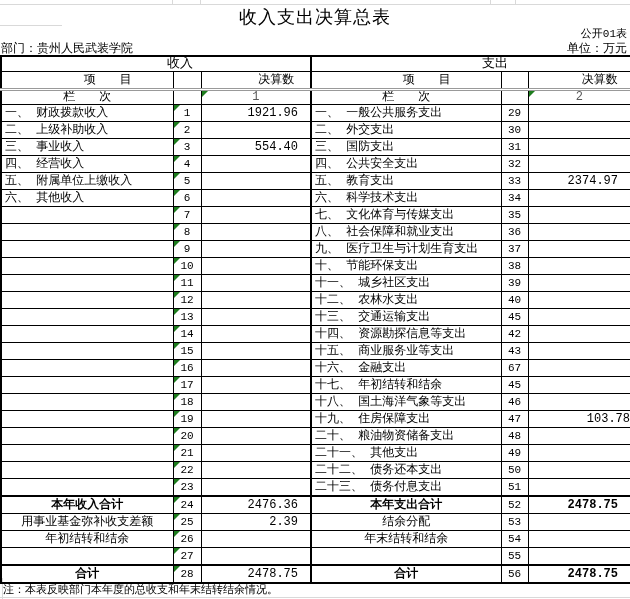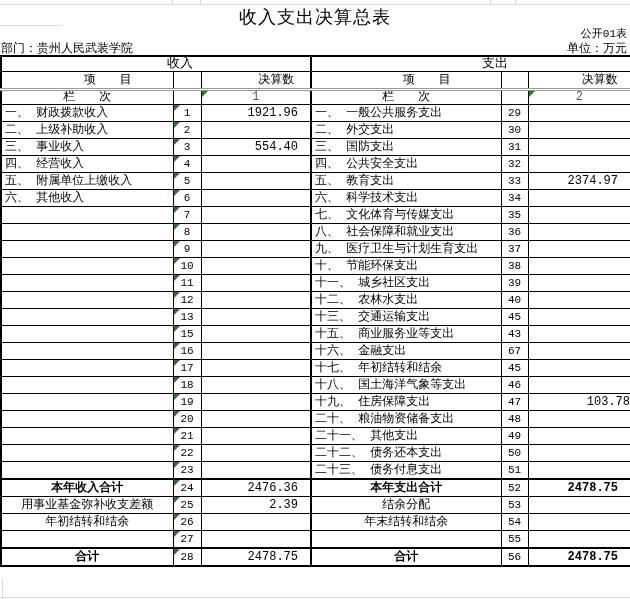--- a/index.html
+++ b/index.html
@@ -195,6 +195,14 @@
         </tr>
         <tr>
           <td class="item"></td>
+          <td class="line tri">14</td>
+          <td class="val income"></td>
+          <td class="item divL">十四、 资源勘探信息等支出</td>
+          <td class="line">42</td>
+          <td class="val expense"></td>
+        </tr>
+        <tr>
+          <td class="item"></td>
           <td class="line tri">15</td>
           <td class="val income"></td>
           <td class="item divL">十五、 商业服务业等支出</td>

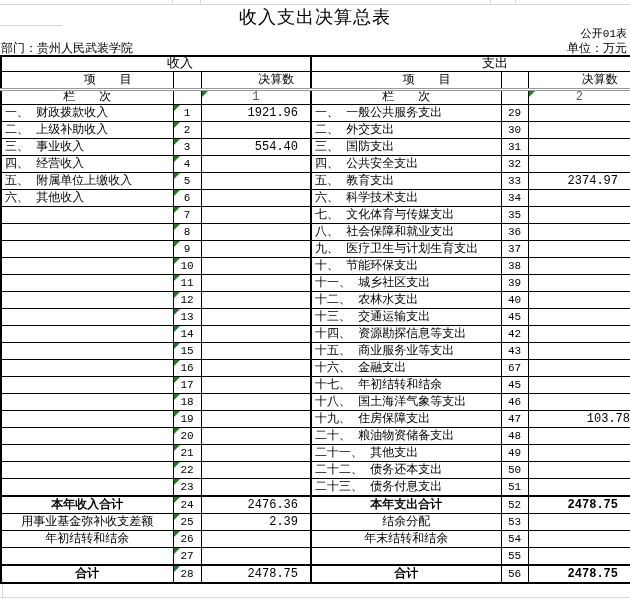--- a/index.html
+++ b/index.html
@@ -316,6 +316,7 @@
       </tbody>
   </table>
 
+  <div id="footnote">注：本表反映部门本年度的总收支和年末结转结余情况。</div>
 </div>
 
 </body></html>

